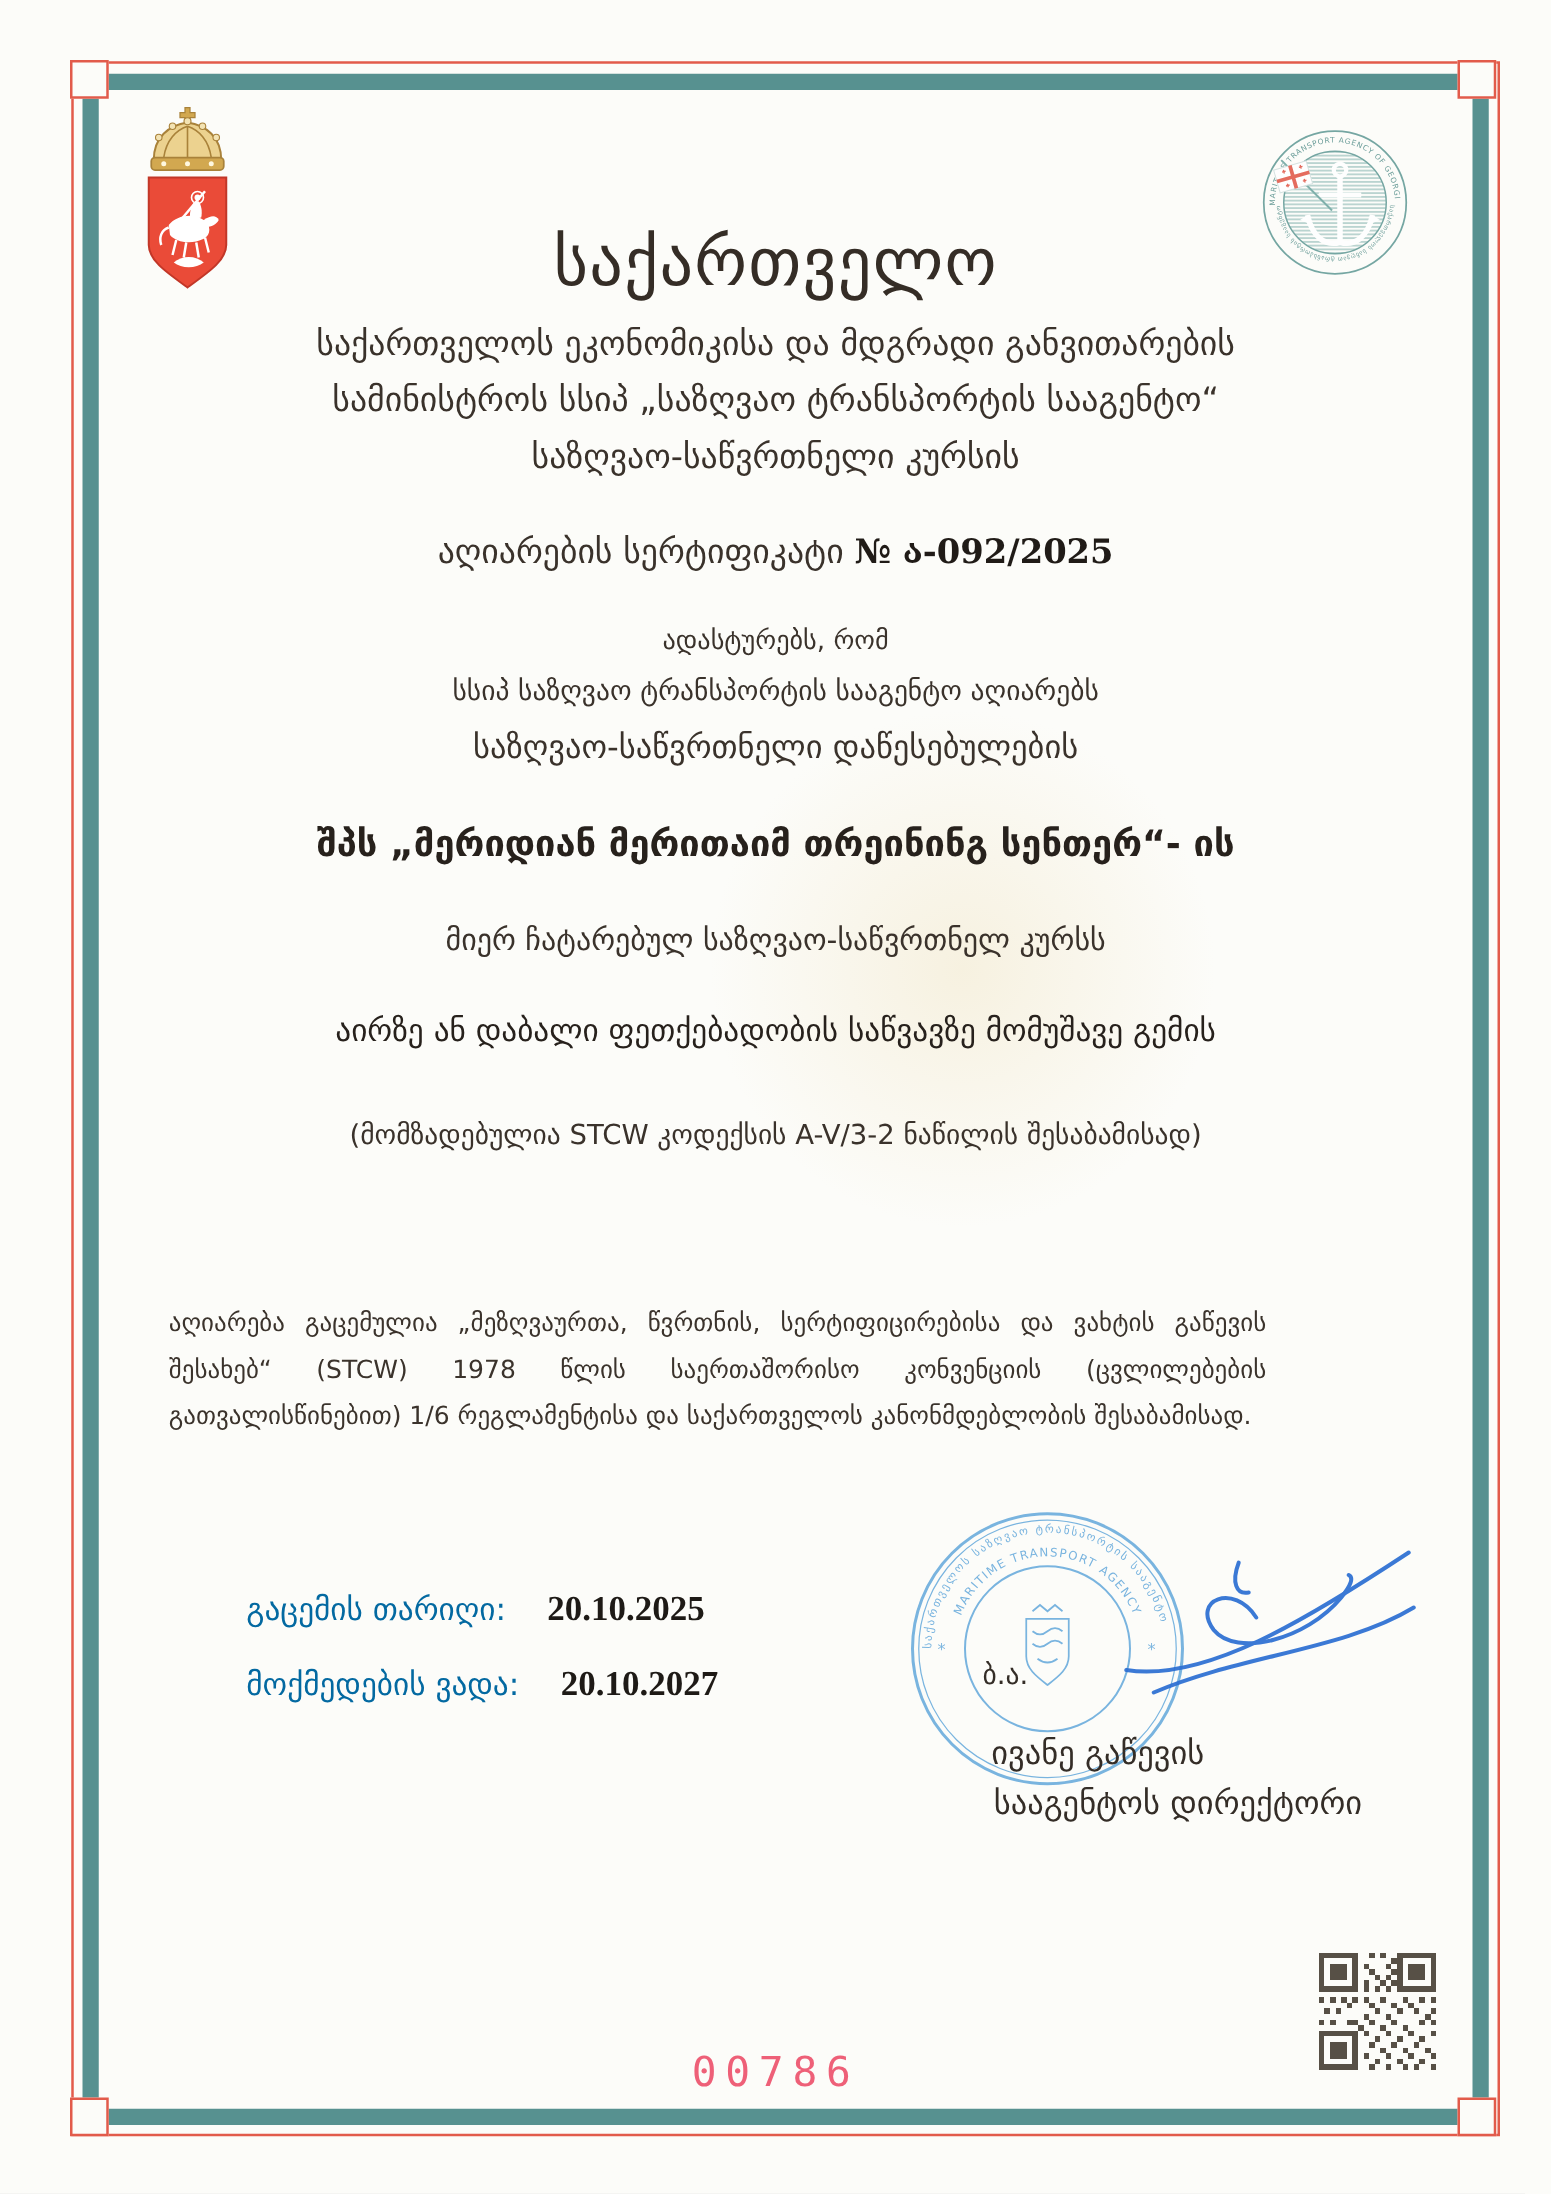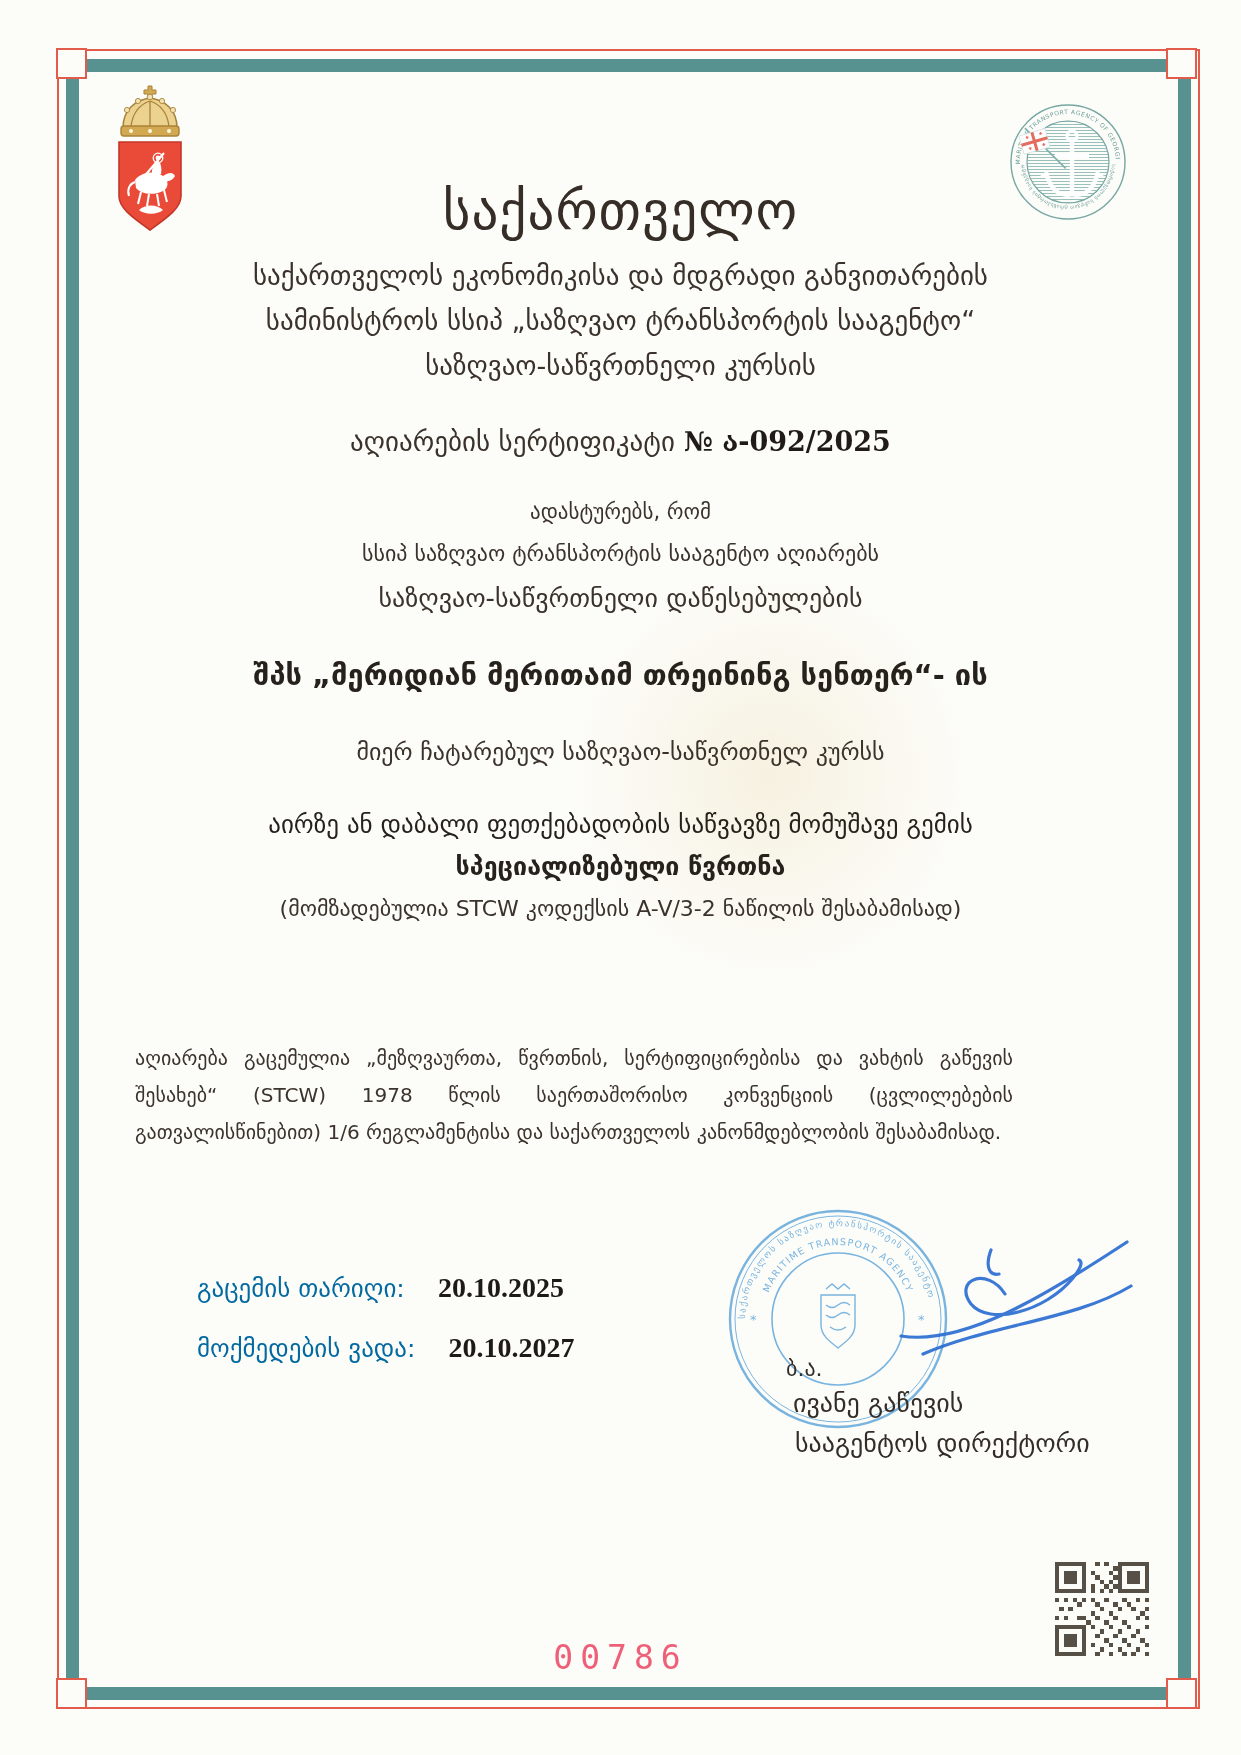--- a/index.html
+++ b/index.html
@@ -182,7 +182,6 @@
   <div class="cline conducted">მიერ ჩატარებულ საზღვაო-საწვრთნელ კურსს</div>
   <div class="cline company">შპს „მერიდიან მერითაიმ თრეინინგ სენთერ“- ის</div>
   <div class="cline course1">აირზე ან დაბალი ფეთქებადობის საწვავზე მომუშავე გემის</div>
-  <div class="cline course2">სპეციალიზებული წვრთნა</div>
   <div class="cline stcw">(მომზადებულია STCW კოდექსის A-V/3-2 ნაწილის შესაბამისად)</div>
 
   <div class="legal">აღიარება გაცემულია „მეზღვაურთა, წვრთნის, სერტიფიცირებისა და ვახტის გაწევის შესახებ“ (STCW) 1978 წლის საერთაშორისო კონვენციის (ცვლილებების გათვალისწინებით) 1/6 რეგლამენტისა და საქართველოს კანონმდებლობის შესაბამისად.</div>

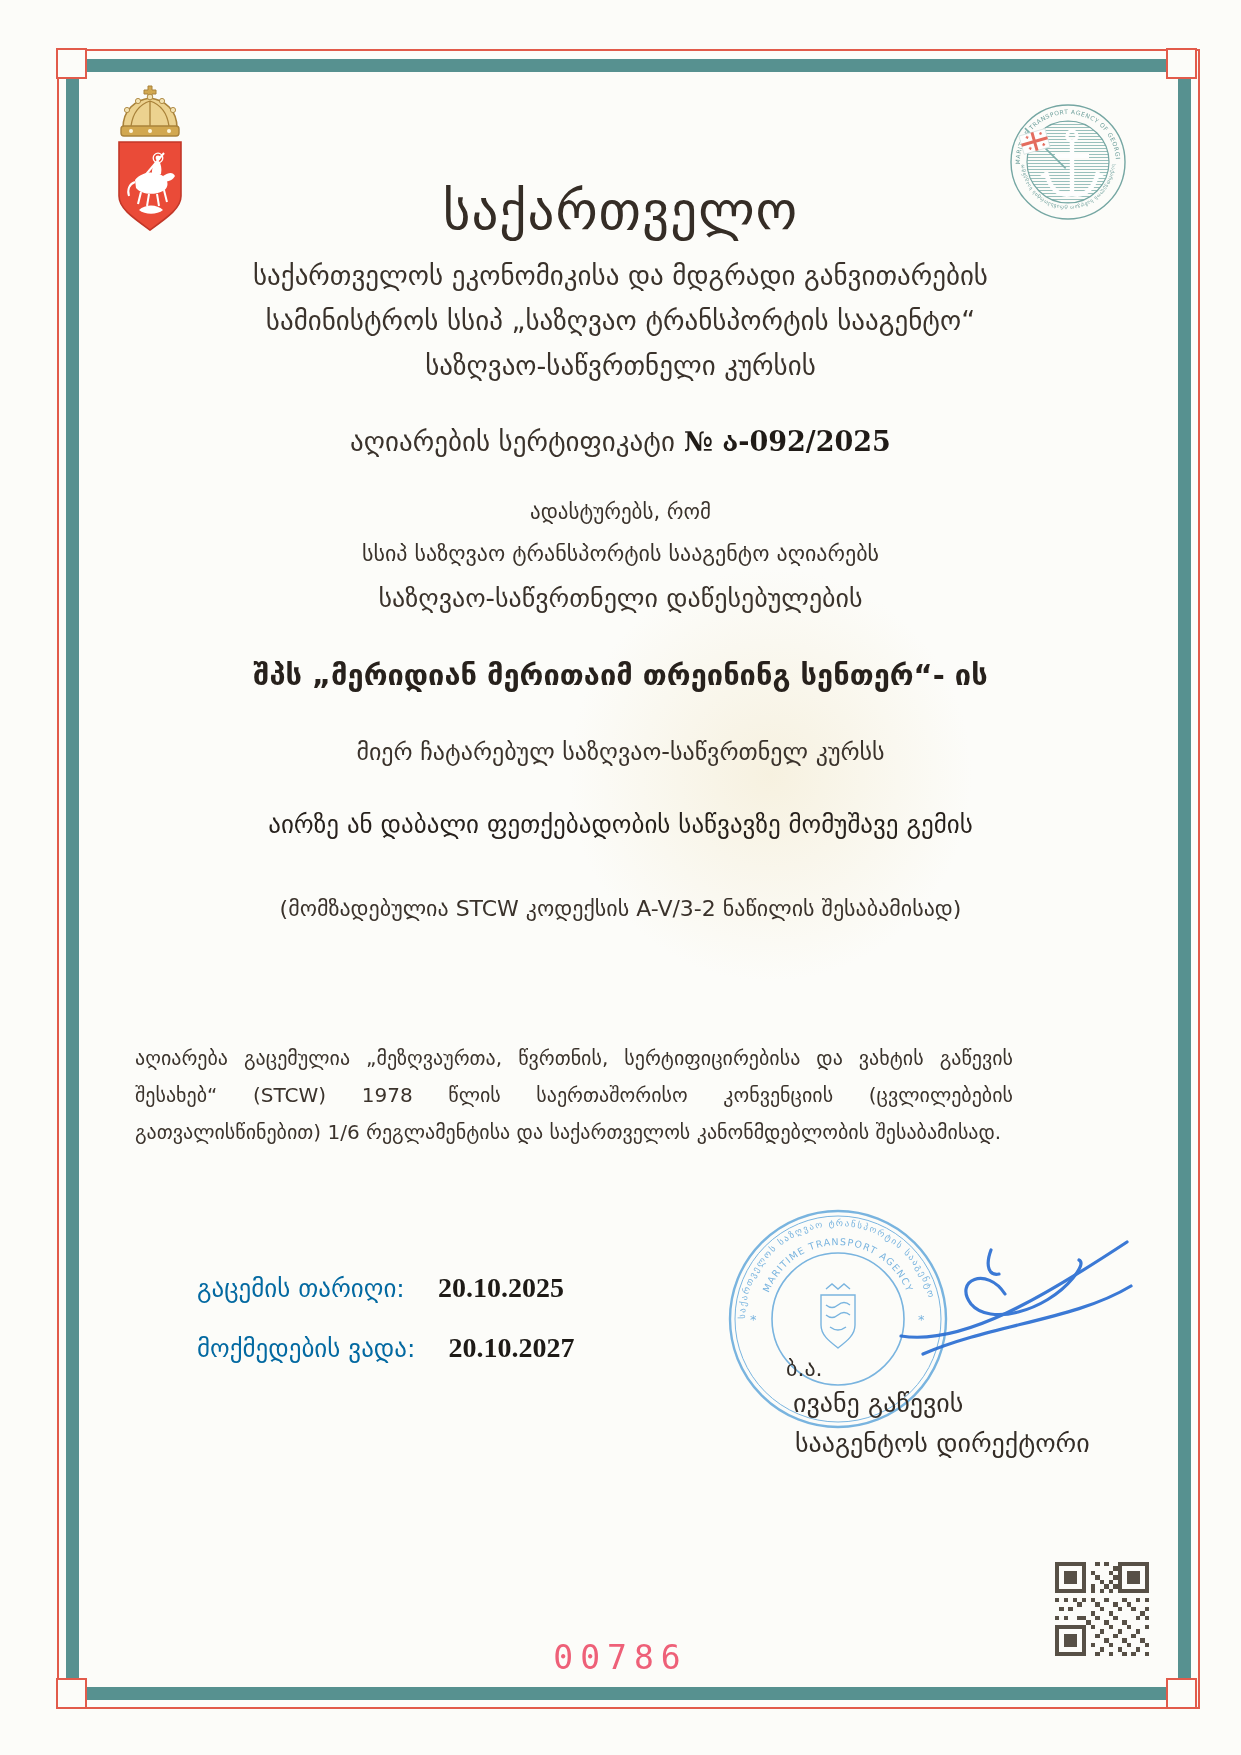--- a/index.html
+++ b/index.html
@@ -67,7 +67,7 @@
   .d2{left:197px;top:1332px;}
   
   .stamp{position:absolute;left:722px;top:1203px;width:232px;height:232px;opacity:0.78;}
-  .sealmark{position:absolute;left:786px;top:1328px;font-size:22px;color:#342d27;margin-top:28px;}
+  .sealmark{position:absolute;left:786px;top:1328px;font-size:22px;color:#342d27;}
   .signature{position:absolute;left:893px;top:1228px;width:244px;height:134px;}
   .dirname{position:absolute;left:793px;top:1388px;font-size:26px;color:#342d27;white-space:nowrap;}
   .dirtitle{position:absolute;left:795px;top:1428px;font-size:26px;color:#342d27;white-space:nowrap;}

